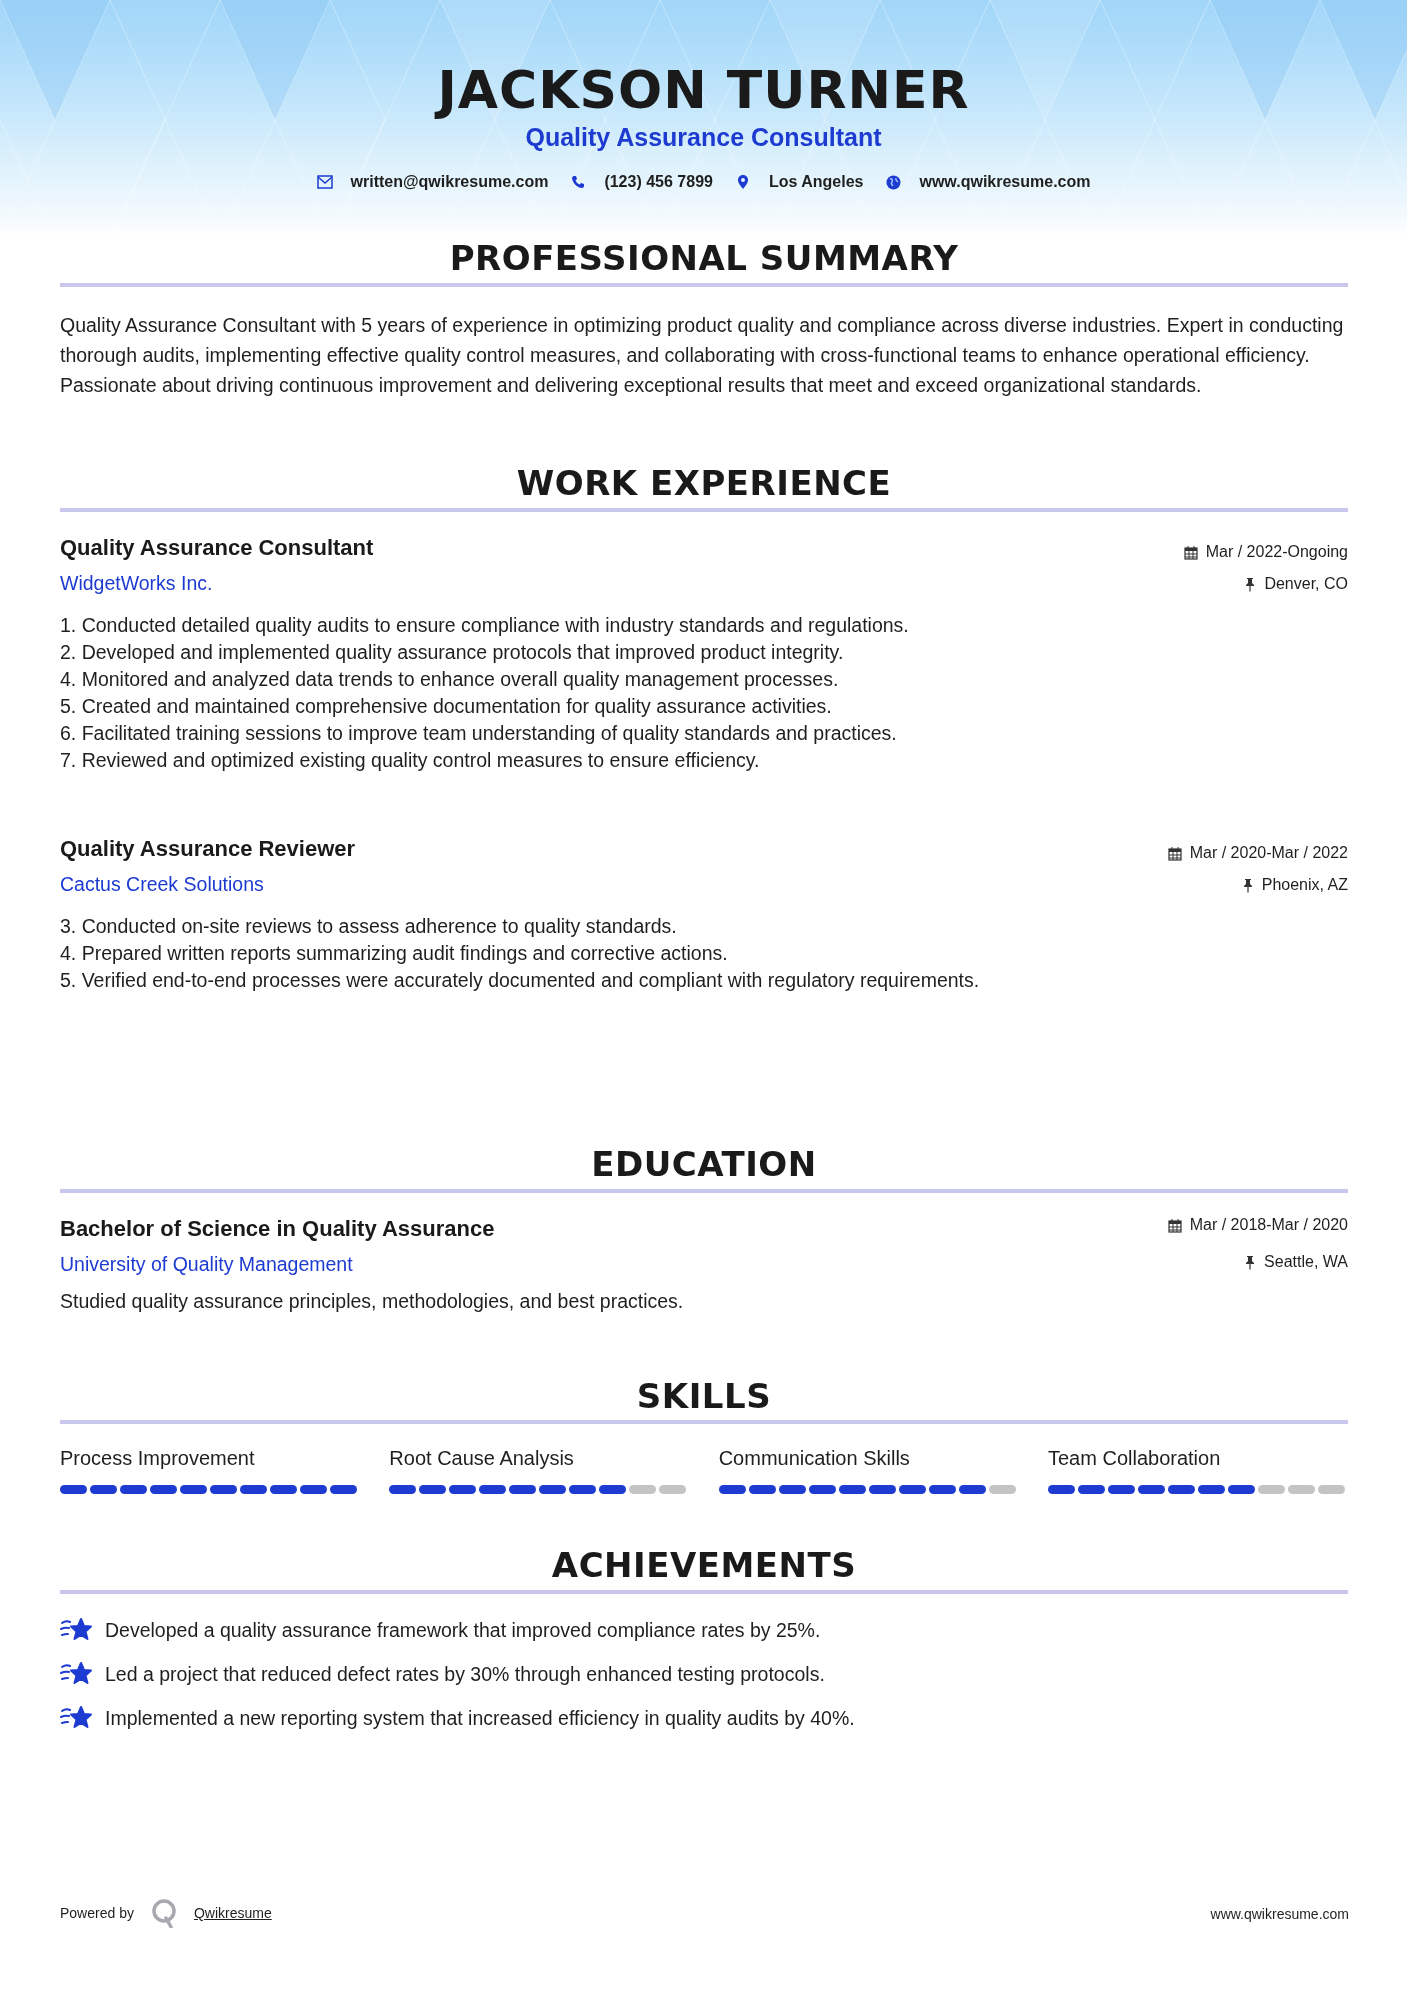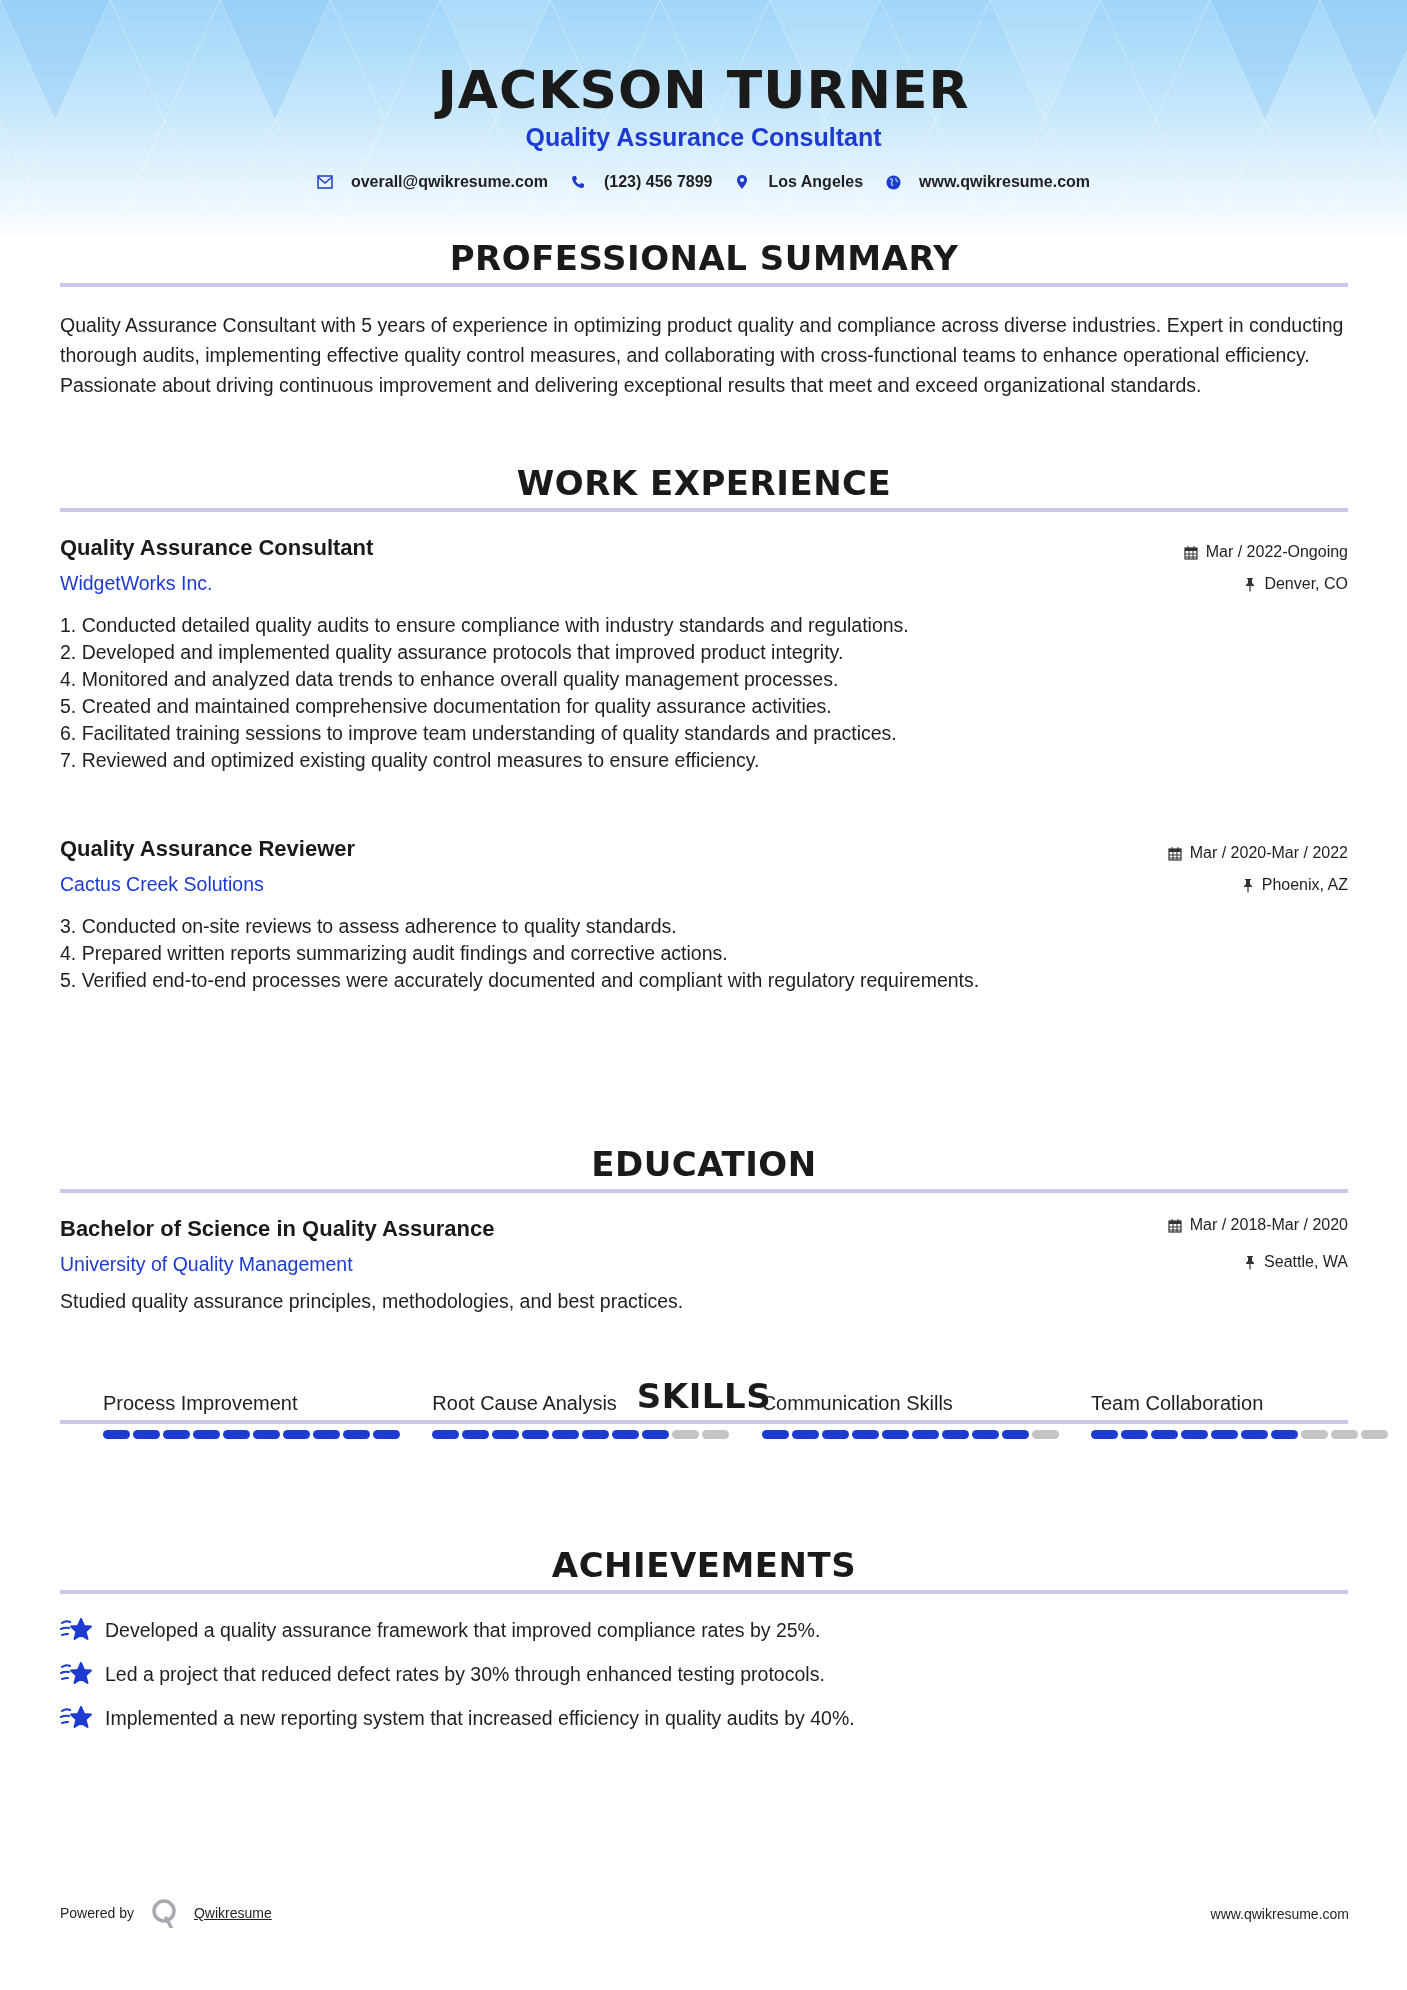--- a/index.html
+++ b/index.html
@@ -94,7 +94,7 @@
             <path d="M1,2 L8,8 L15,2" fill="none" stroke="#1d3bd1" stroke-width="1.5"></path>
           </svg>
       </span>
-      <span>overall@qwikresume.com</span>
+      <span>written@qwikresume.com</span>
     </span>
     <span class="contact">
       <span class="ic">

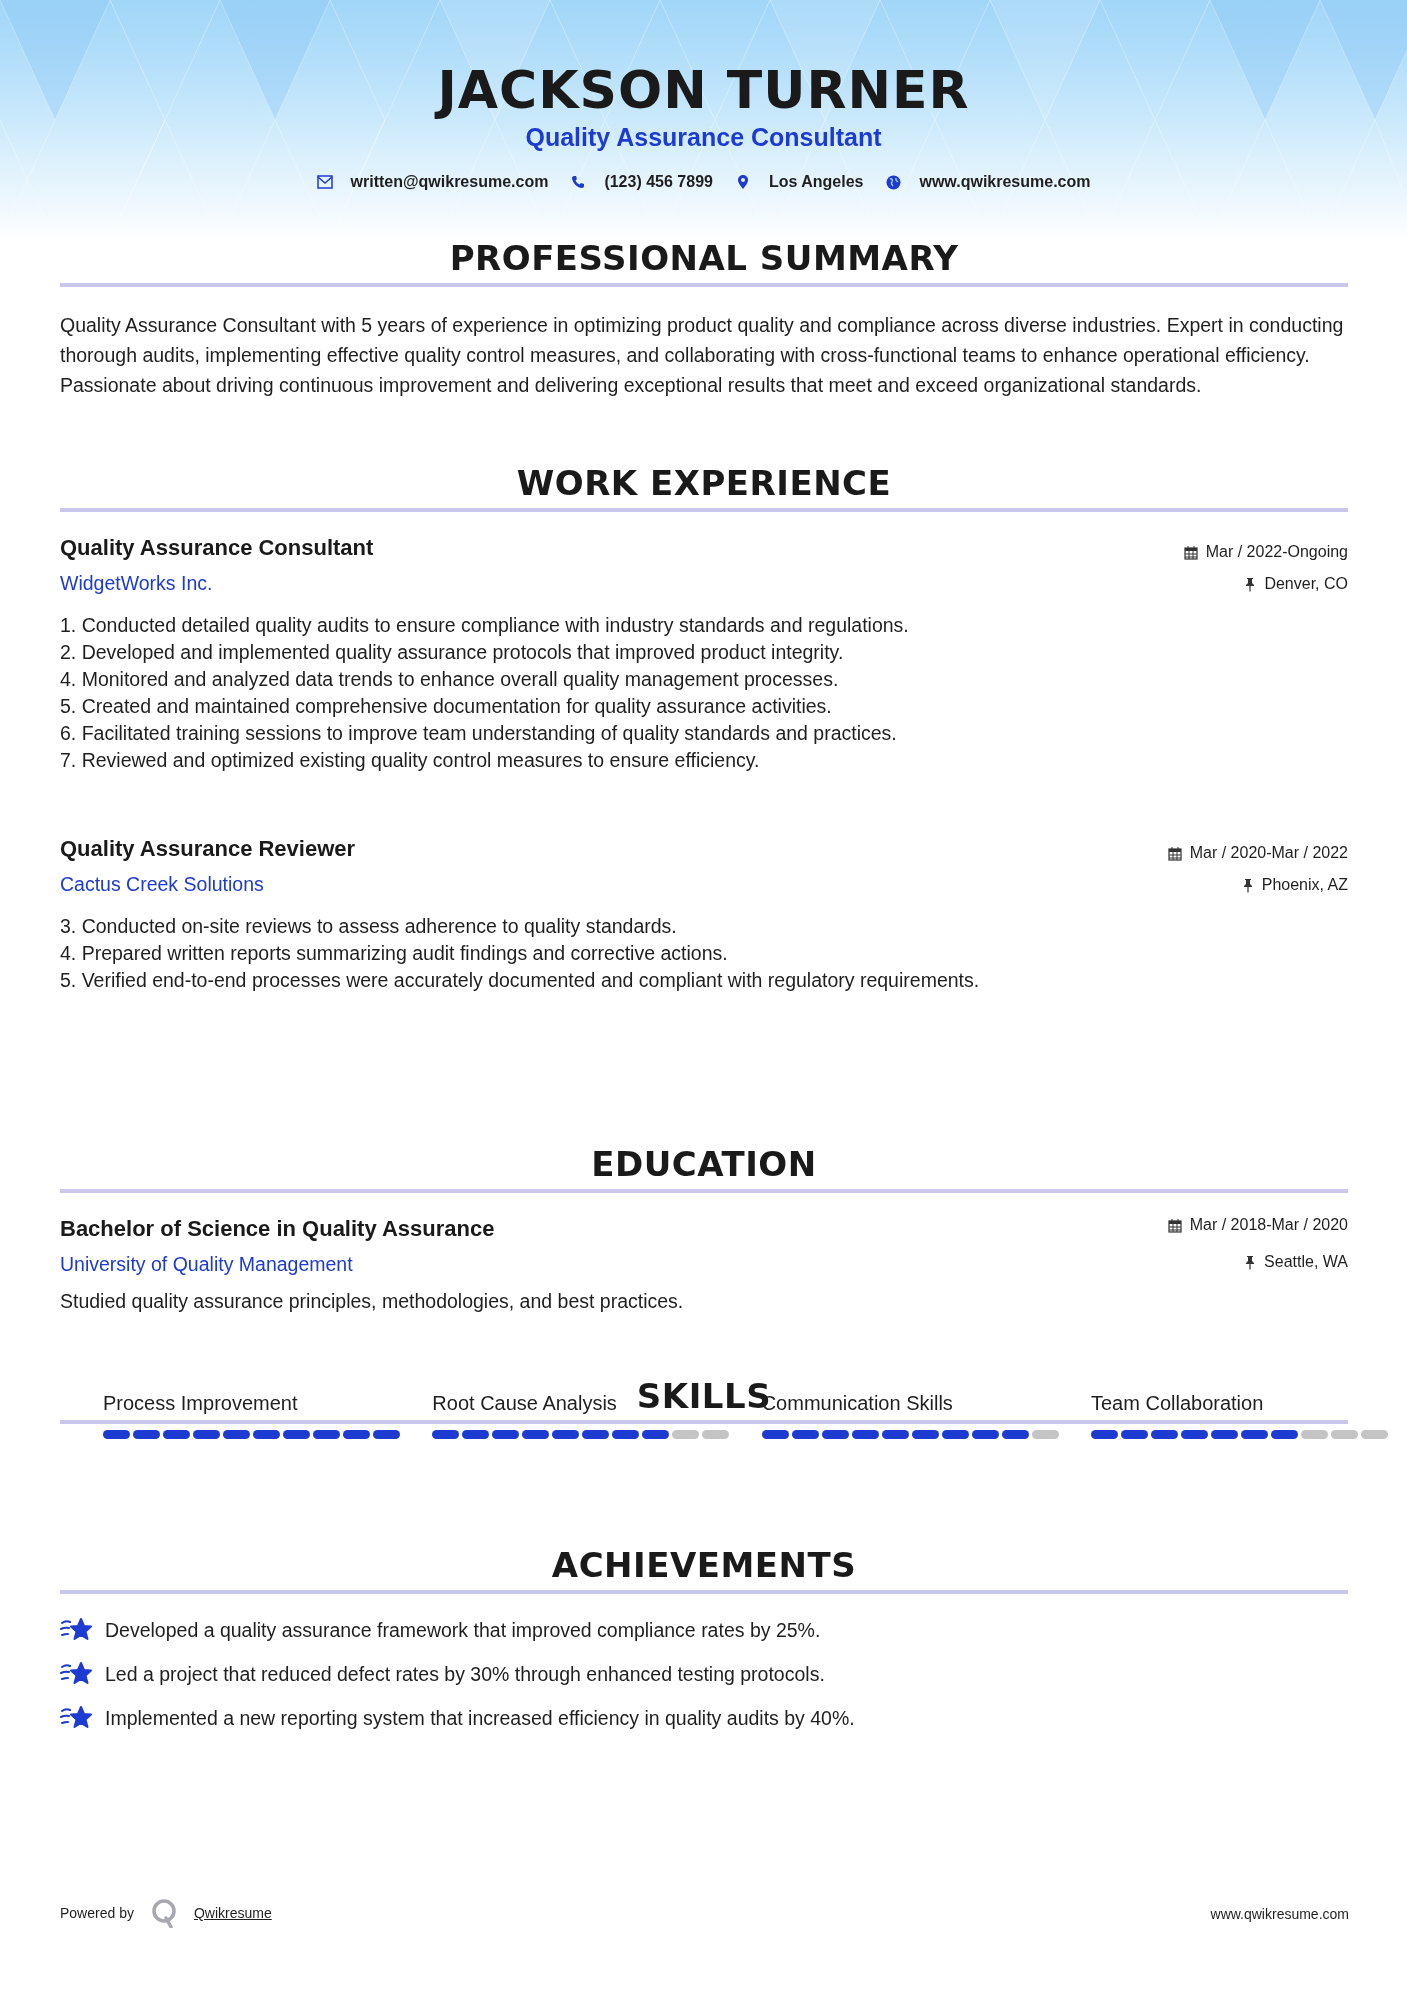--- a/index.html
+++ b/index.html
@@ -215,7 +215,7 @@
 
   <div class="section-title" style="top:1376px;">SKILLS</div>
   <div class="section-rule" style="top:1420px;"></div>
-  <div class="skills" style="top:1390px;margin-left:43px;">
+  <div class="skills" style="top:1445px;">
     <div class="skill">
       <div class="skill-name">Process Improvement</div>
       <div class="skill-bar">

